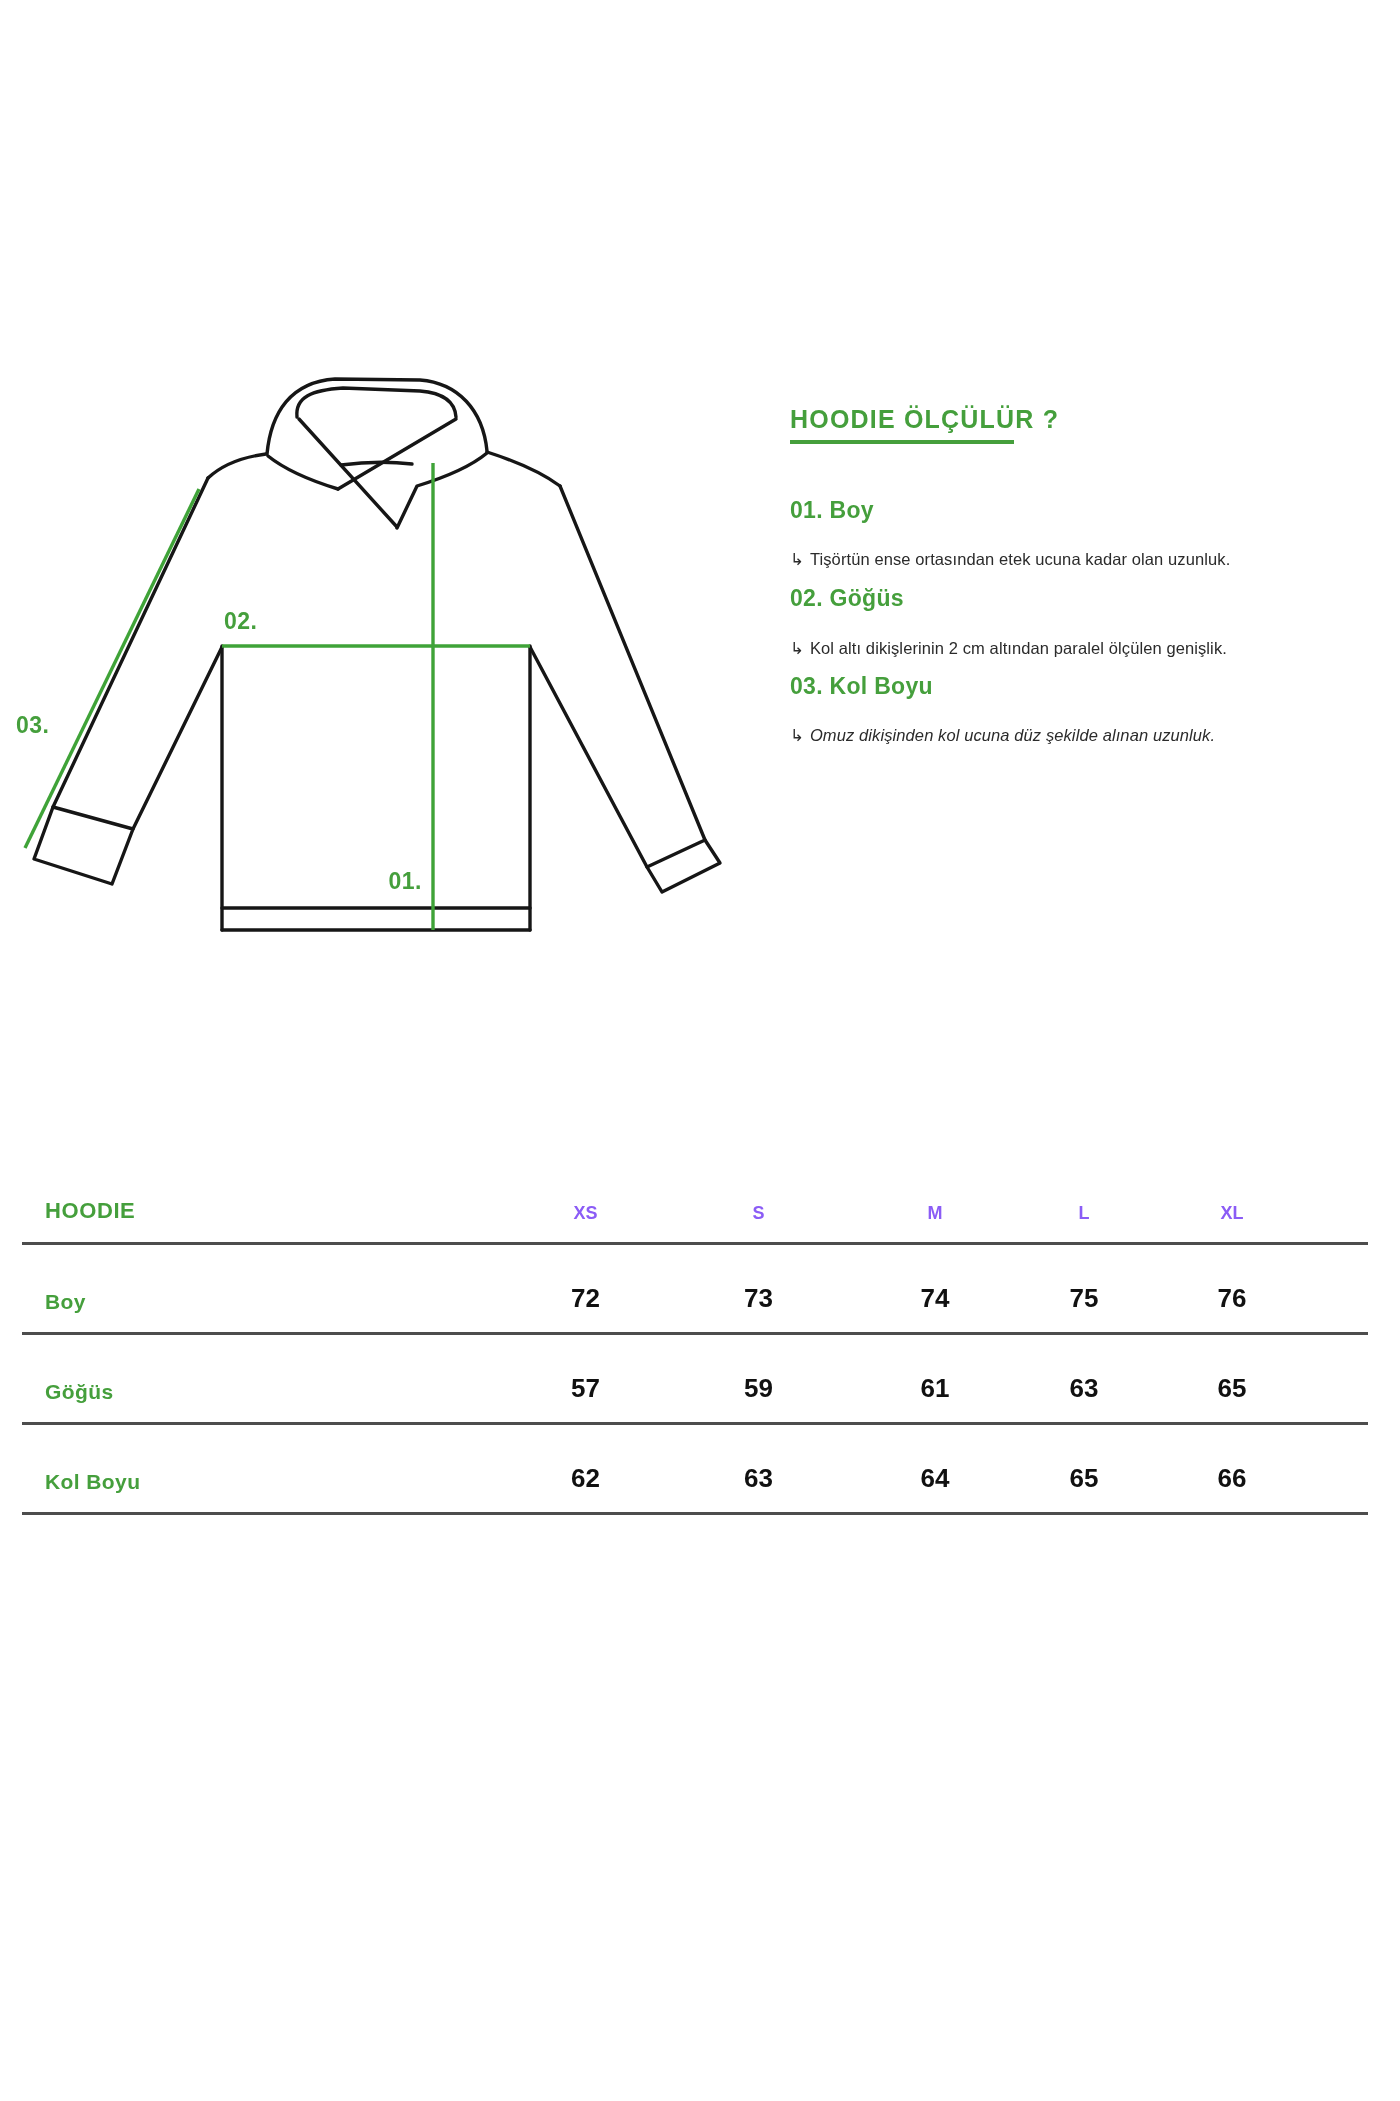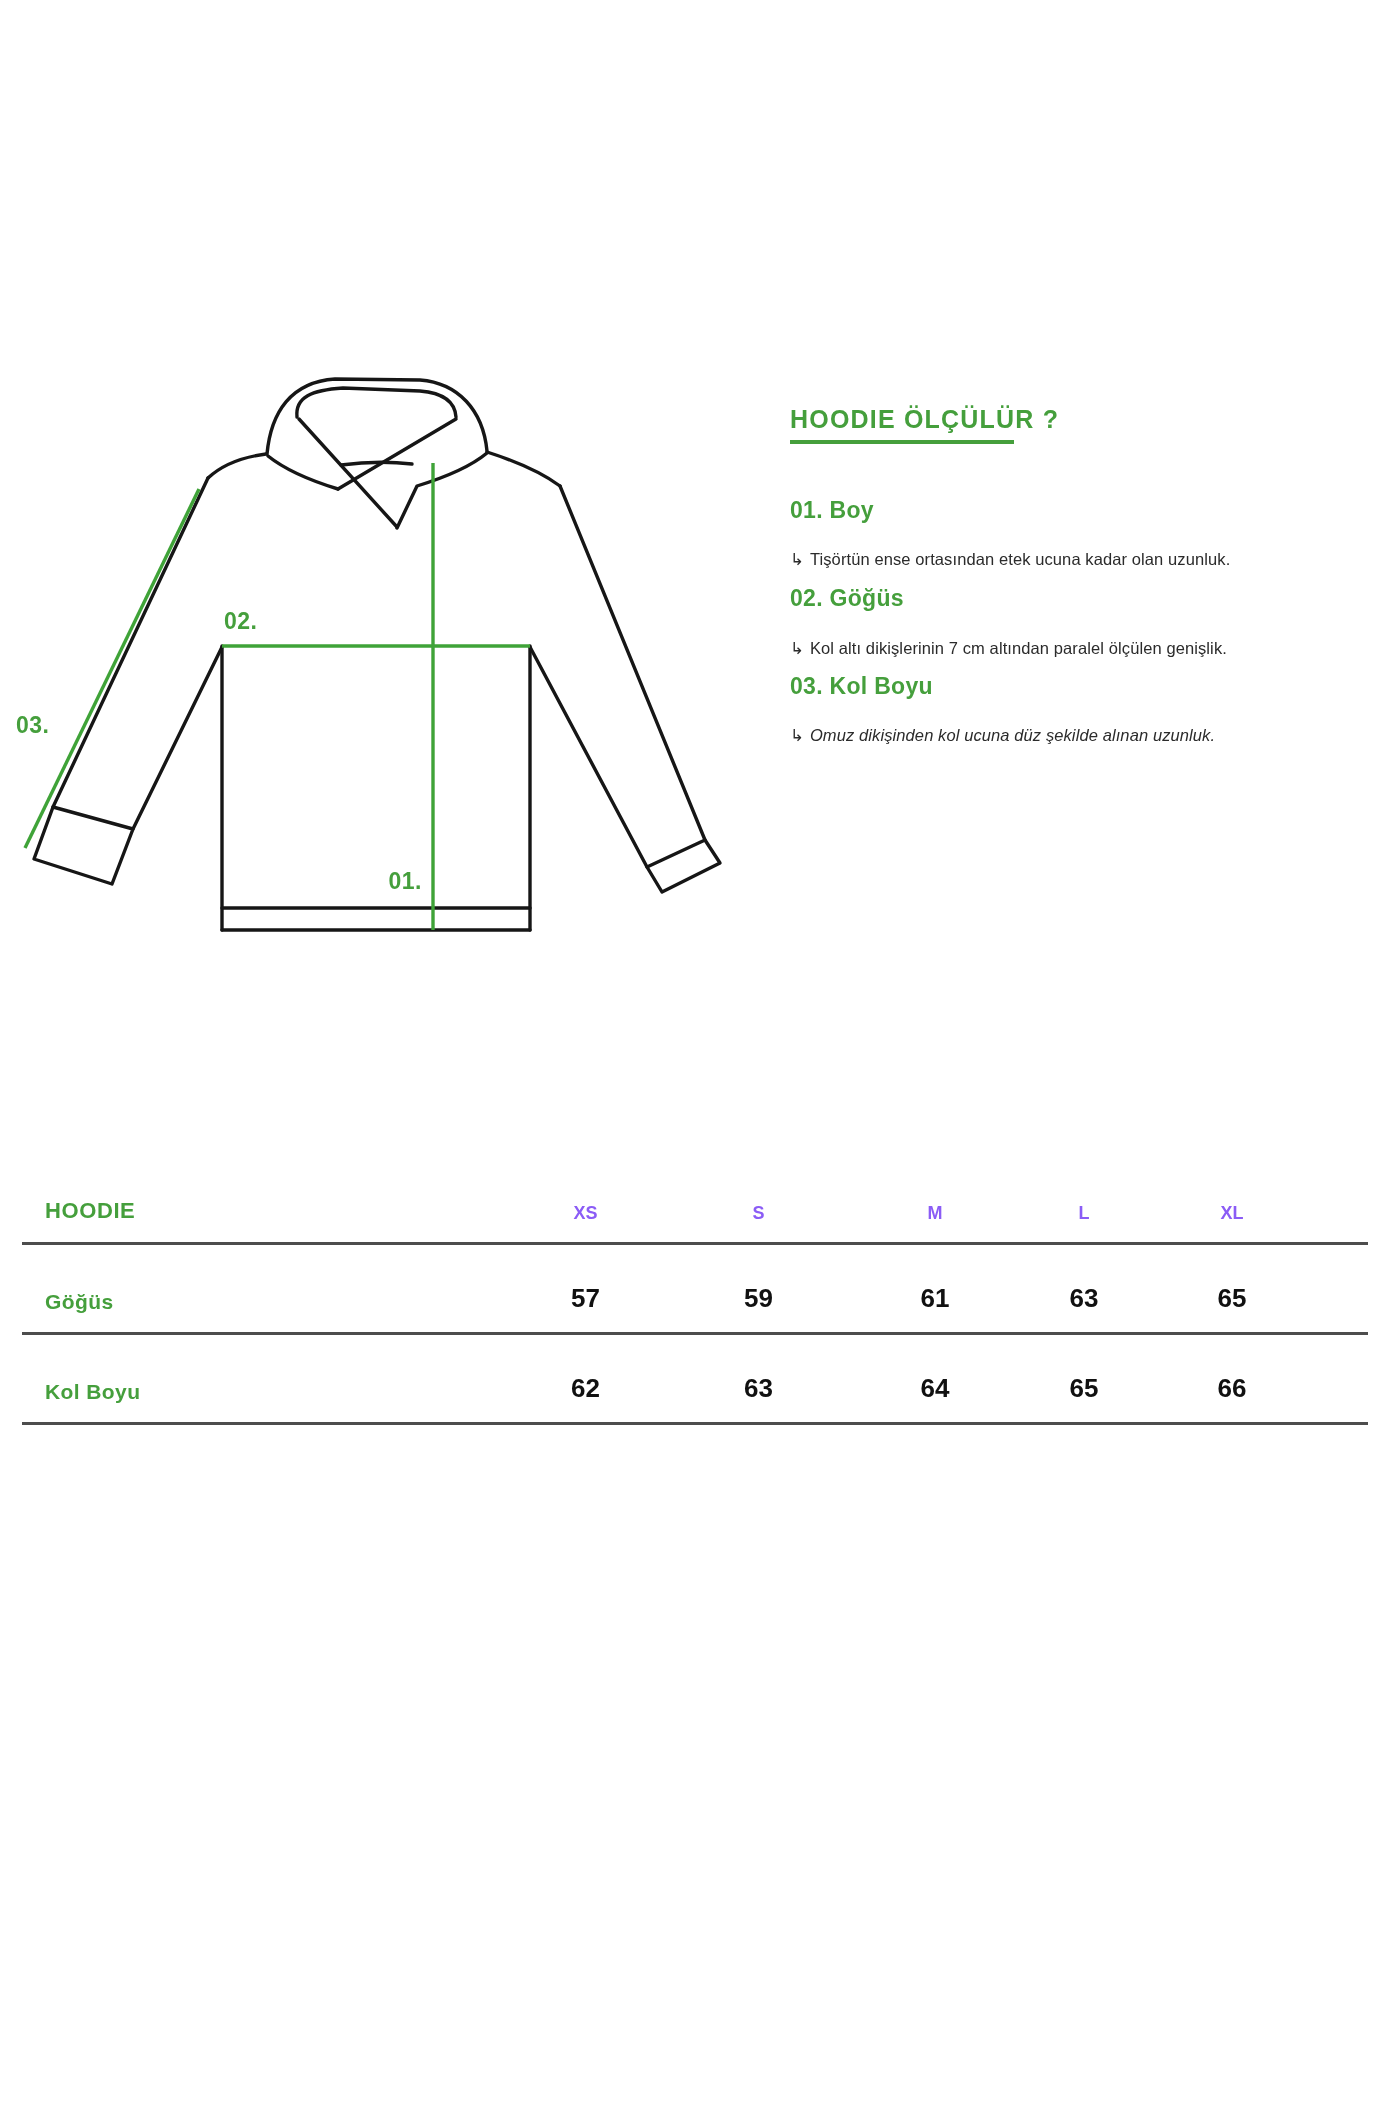--- a/index.html
+++ b/index.html
@@ -97,7 +97,7 @@
 <div class="guide-desc" id="gd0"><span class="arrow">↳</span><span>Tişörtün ense ortasından etek ucuna kadar olan uzunluk.</span></div>
 
 <div class="guide-heading" id="gh1">02. Göğüs</div>
-<div class="guide-desc" id="gd1"><span class="arrow">↳</span><span>Kol altı dikişlerinin 7 cm altından paralel ölçülen genişlik.</span></div>
+<div class="guide-desc" id="gd1"><span class="arrow">↳</span><span>Kol altı dikişlerinin 2 cm altından paralel ölçülen genişlik.</span></div>
 
 <div class="guide-heading" id="gh2">03. Kol Boyu</div>
 <div class="guide-desc" id="gd2"><span class="arrow">↳</span><span>Omuz dikişinden kol ucuna düz şekilde alınan uzunluk.</span></div>

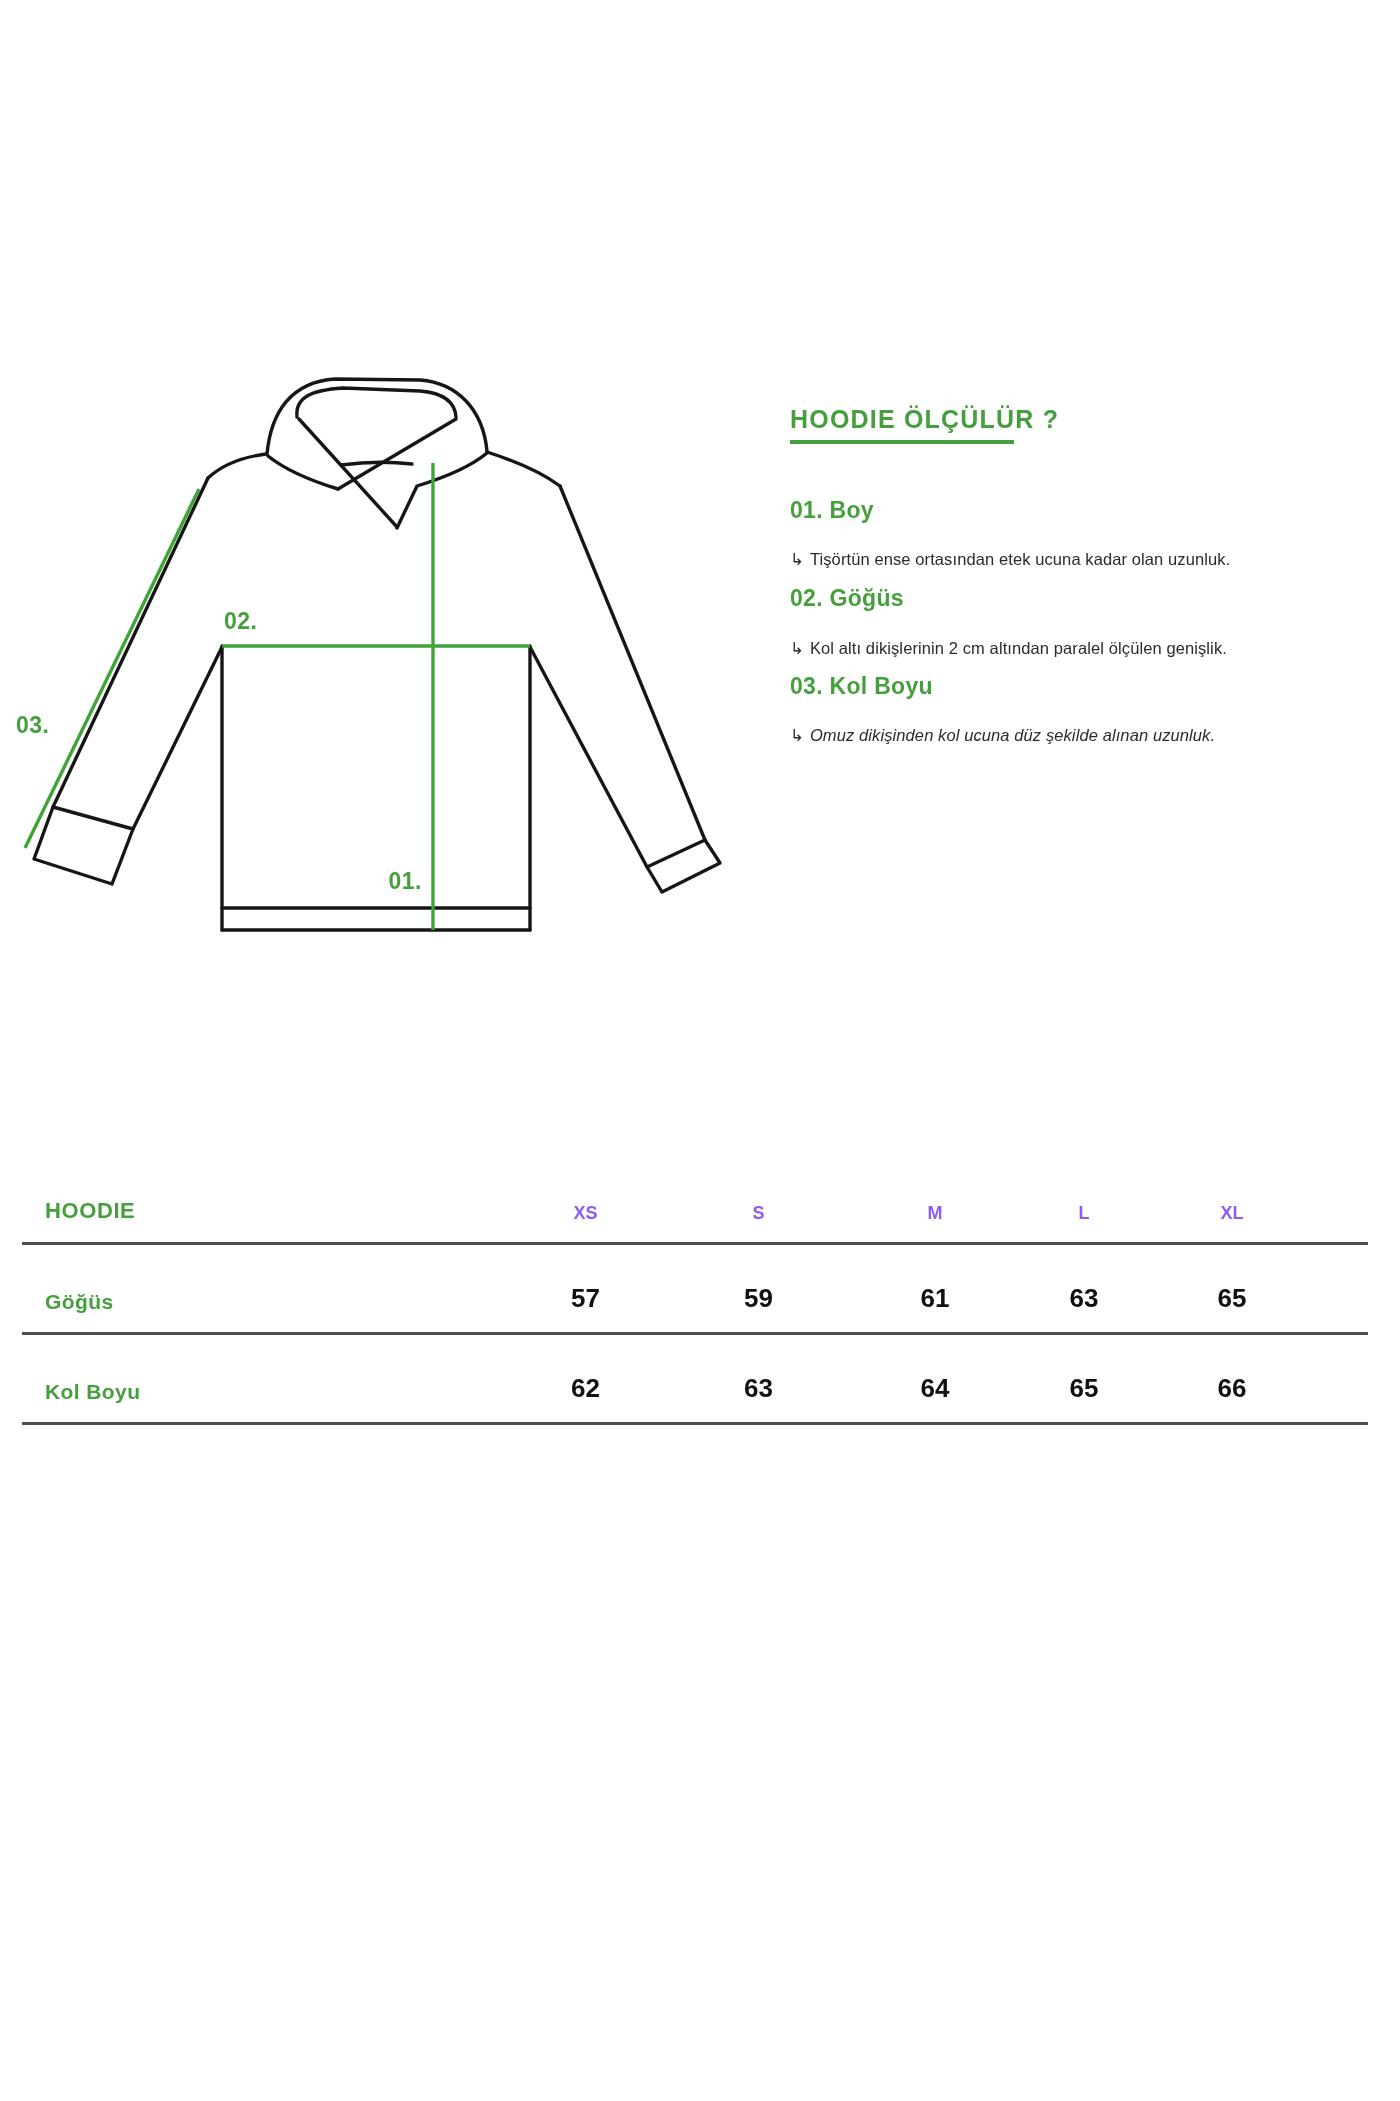--- a/index.html
+++ b/index.html
@@ -113,6 +113,15 @@
     <div></div>
   </div>
 
+  <div class="trow">
+    <div class="cell-label">Boy</div>
+    <div class="cell-value">72</div>
+    <div class="cell-value">73</div>
+    <div class="cell-value">74</div>
+    <div class="cell-value">75</div>
+    <div class="cell-value">76</div>
+    <div></div>
+  </div>
 
   <div class="trow">
     <div class="cell-label">Göğüs</div>

